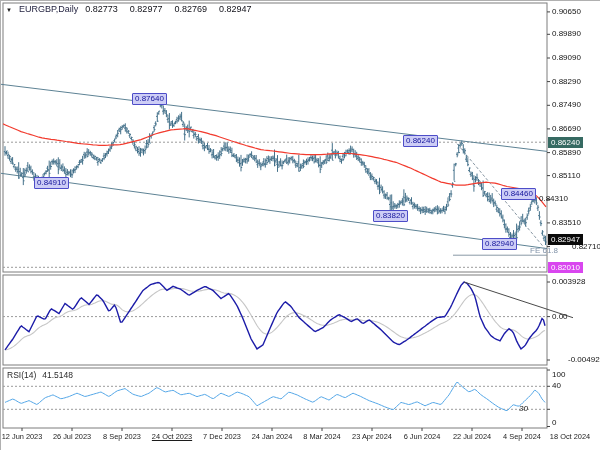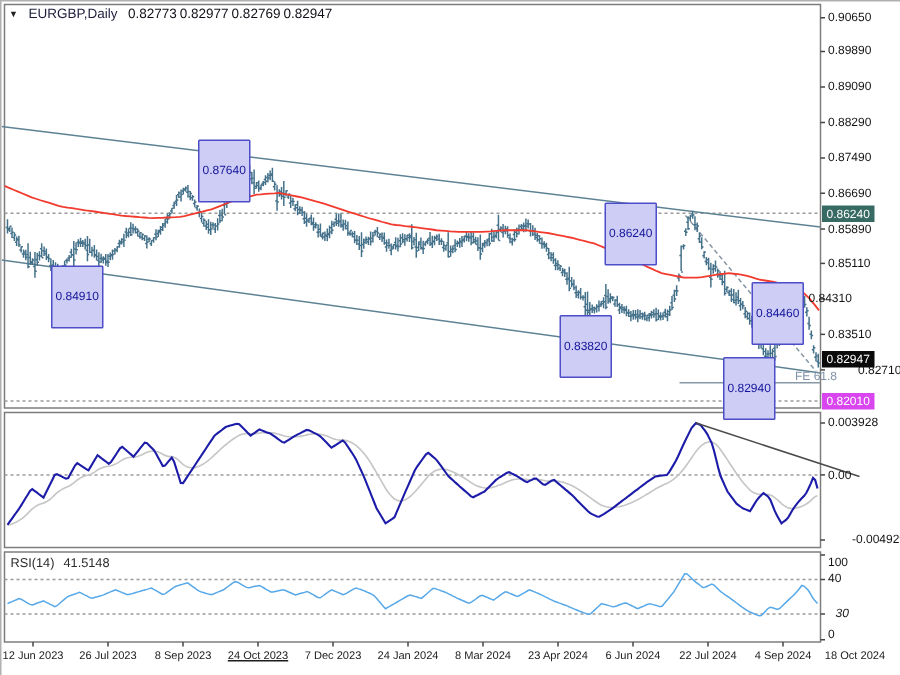--- a/index.html
+++ b/index.html
@@ -8,7 +8,7 @@
   .hdr{position:absolute;left:5px;top:3px;display:flex;gap:7px;align-items:center;
     font-size:9px;color:#1e1e3c;z-index:6;white-space:nowrap}
   .hdr .tri{font-size:6px;color:#222;cursor:pointer;padding-top:1px}
-  .hdr .vals{display:flex;gap:2px;color:#101018}
+  .hdr .vals{display:flex;gap:12px;color:#101018}
   .wm{position:absolute;left:314px;top:66px;font-size:20px;color:#d3d3d3;z-index:1;letter-spacing:.5px}
   .plabel{position:absolute;font-size:8px;line-height:10px;padding:15px 2px;background:#cdcdf6;
     border:1px solid #4d4dc8;color:#14149a;z-index:4;border-radius:1px;white-space:nowrap}

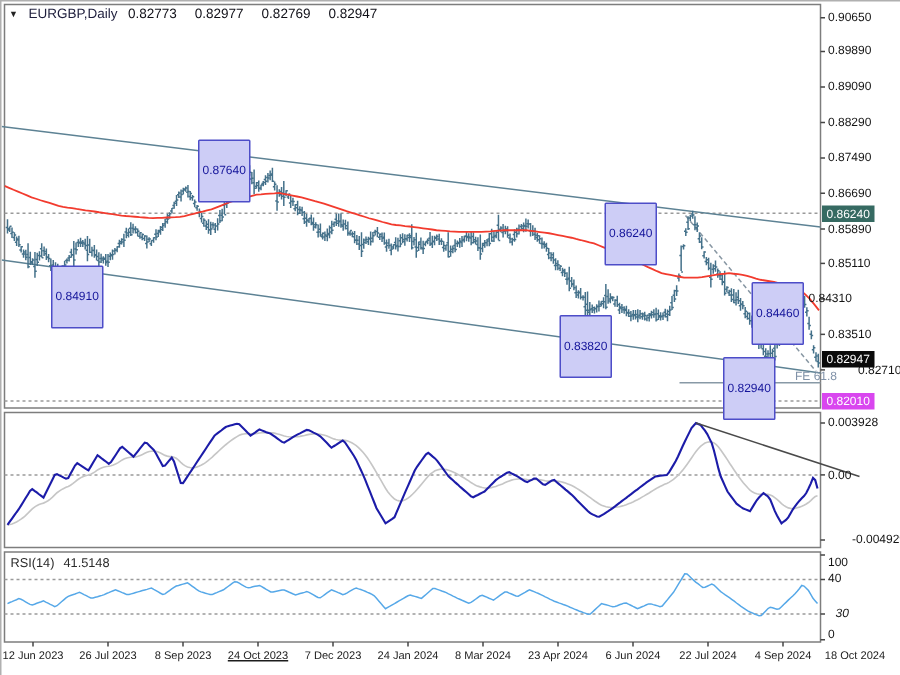--- a/index.html
+++ b/index.html
@@ -10,7 +10,7 @@
   .hdr .tri{font-size:6px;color:#222;cursor:pointer;padding-top:1px}
   .hdr .vals{display:flex;gap:12px;color:#101018}
   .wm{position:absolute;left:314px;top:66px;font-size:20px;color:#d3d3d3;z-index:1;letter-spacing:.5px}
-  .plabel{position:absolute;font-size:8px;line-height:10px;padding:15px 2px;background:#cdcdf6;
+  .plabel{position:absolute;font-size:8px;line-height:10px;padding:0 2px;background:#cdcdf6;
     border:1px solid #4d4dc8;color:#14149a;z-index:4;border-radius:1px;white-space:nowrap}
   .axlab{position:absolute;left:551px;font-size:8px;color:#141414;z-index:2;white-space:nowrap}
   .axhl{position:absolute;left:547px;font-size:8px;padding:1px 3px;color:#fff;z-index:4;white-space:nowrap}

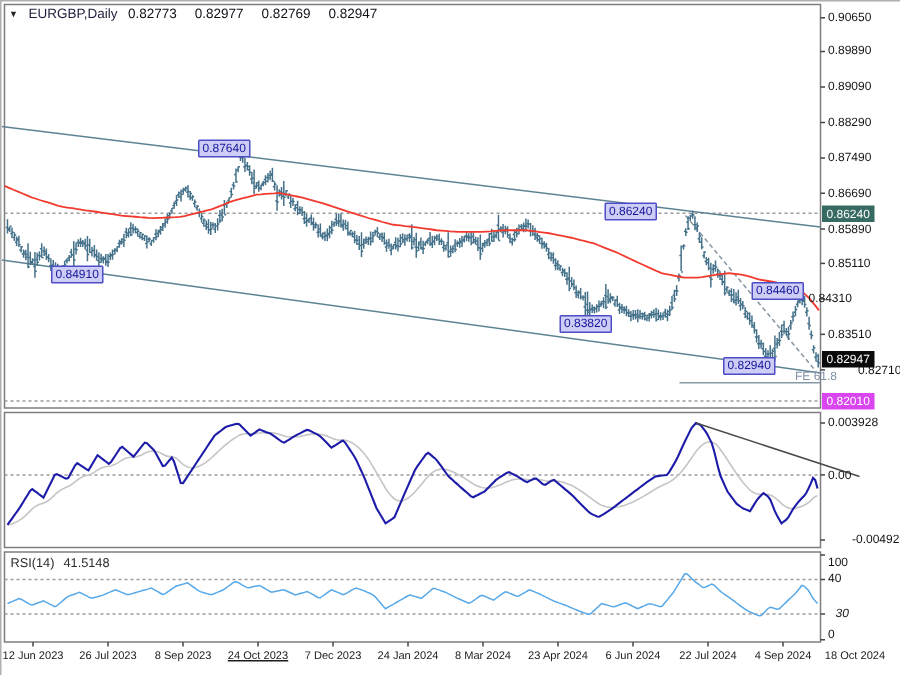--- a/index.html
+++ b/index.html
@@ -121,7 +121,7 @@
       <div class="axlab" style="left: 551px; top: 354px; margin-left: 16px;">-0.004929</div>
       <div class="axlab" style="left: 551px; top: 369px;">100</div>
       <div class="axlab" style="left: 551px; top: 380px;">40</div>
-      <div class="axlab" style="left: 556px; top: 403px; font-style: italic;">30</div>
+      <div class="axlab" style="left: 518px; top: 403px; font-style: italic;">30</div>
       <div class="axlab" style="left: 551px; top: 417px;">0</div>
     </div>
   <div id="dateAxis">

